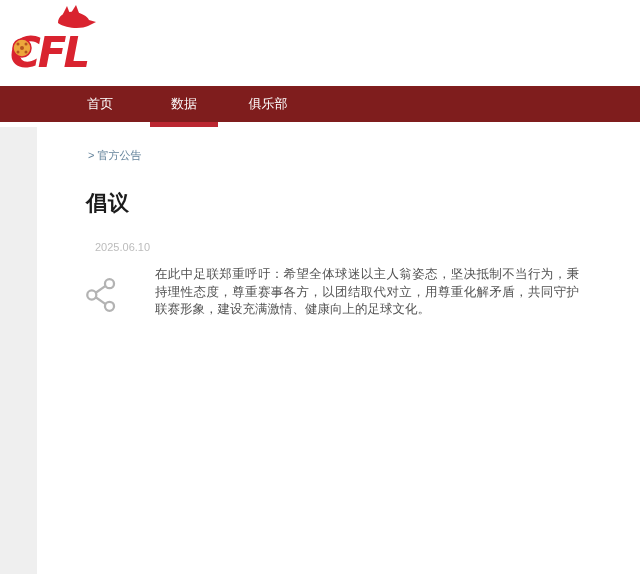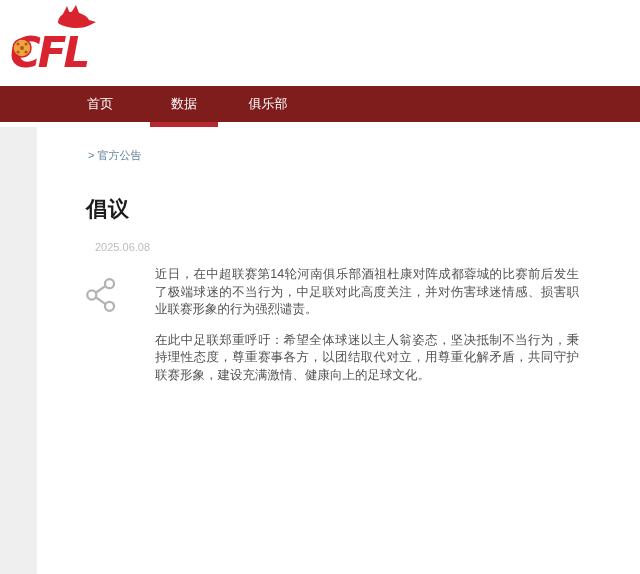--- a/index.html
+++ b/index.html
@@ -28,7 +28,7 @@
   .left-gutter { position:absolute; left:0; top:127px; width:37px; height:447px; background:#efefef; }
 
   .breadcrumb { position:absolute; left:88px; top:148px; font-size:11px; color:#64839b; cursor:pointer; }
-  .page-title { position:absolute; left:86px; top:195px; font-size:21px; font-weight:bold; color:#1c1c1c; letter-spacing:1px; }
+  .page-title { position:absolute; left:86px; top:189px; font-size:21px; font-weight:bold; color:#1c1c1c; letter-spacing:1px; }
   .pub-date  { position:absolute; left:95px; top:241px; font-size:11px; color:#bcbcbc; }
 
   .share { position:absolute; left:84px; top:276px; width:34px; height:38px; cursor:pointer; }

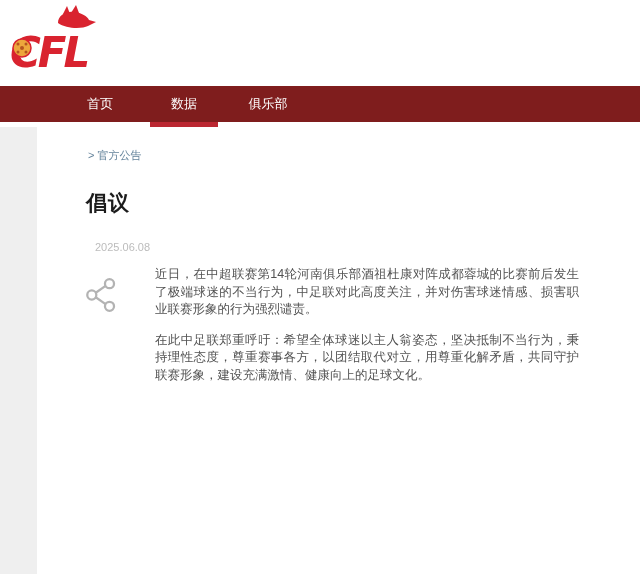--- a/index.html
+++ b/index.html
@@ -79,7 +79,7 @@
 
 <h1 class="page-title">倡议</h1>
 
-<div class="pub-date">2025.06.08</div>
+<div class="pub-date">2025.06.10</div>
 
 <div class="share">
   <svg viewBox="0 0 24 26" width="34" height="38" fill="none" stroke="#b3b3b3" stroke-width="1.6">

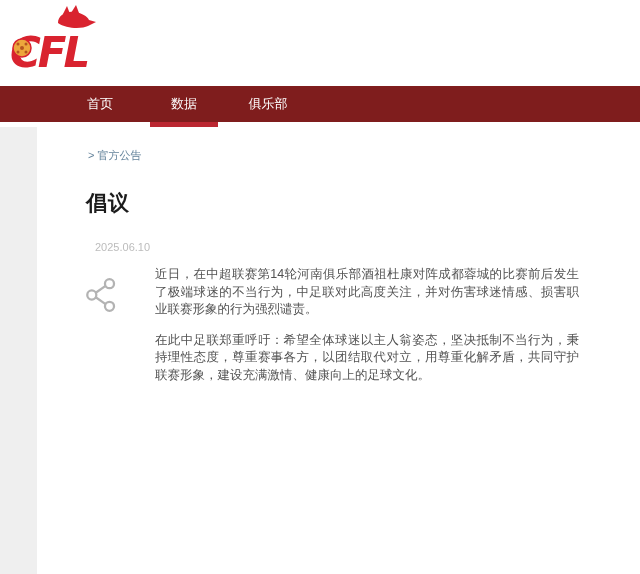--- a/index.html
+++ b/index.html
@@ -92,7 +92,6 @@
 </div>
 
 <div class="article">
-  <p>近日，在中超联赛第14轮河南俱乐部酒祖杜康对阵成都蓉城的比赛前后发生了极端球迷的不当行为，中足联对此高度关注，并对伤害球迷情感、损害职业联赛形象的行为强烈谴责。</p>
   <p>在此中足联郑重呼吁：希望全体球迷以主人翁姿态，坚决抵制不当行为，秉持理性态度，尊重赛事各方，以团结取代对立，用尊重化解矛盾，共同守护联赛形象，建设充满激情、健康向上的足球文化。</p>
 
 </div>

